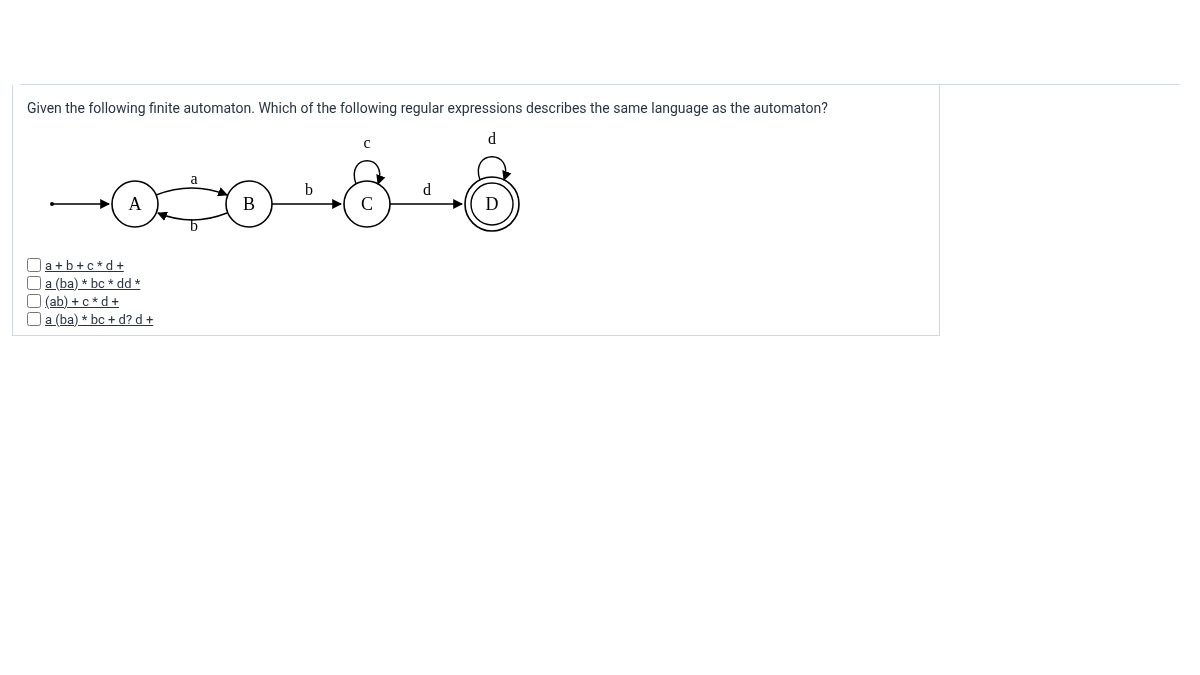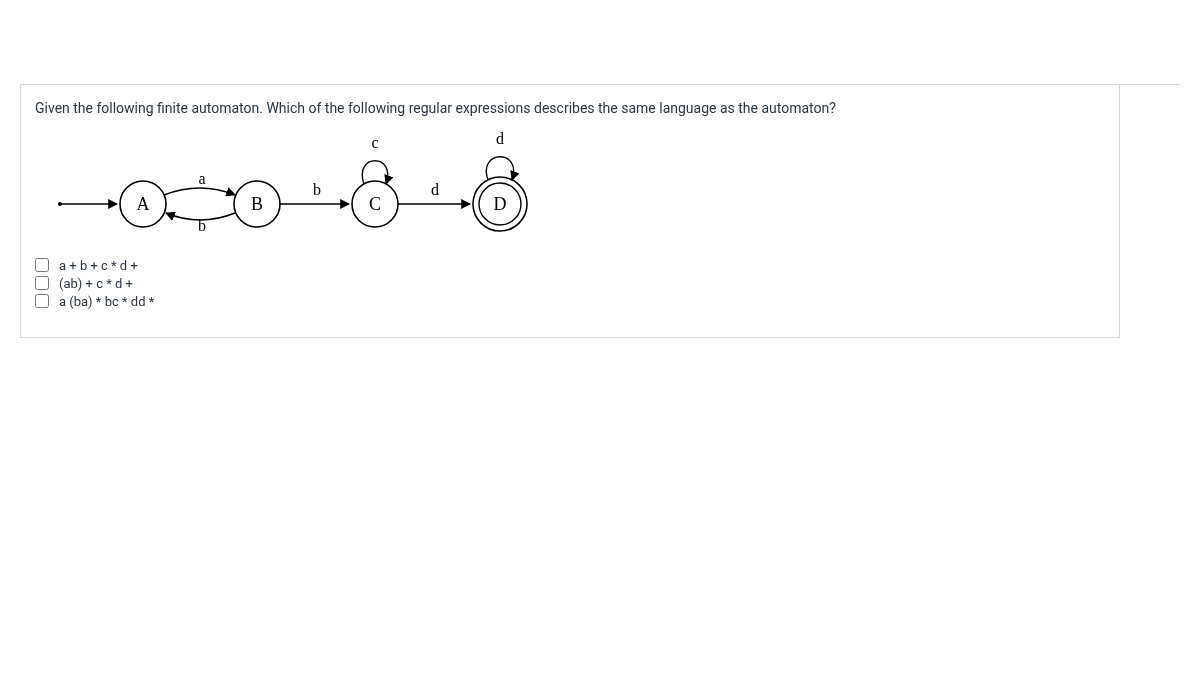--- a/index.html
+++ b/index.html
@@ -14,12 +14,12 @@
       margin: 0 20px;
     }
     .question-container {
-      margin: 0 20px;
-      padding: 14px 14px 28px 14px;
+      margin: 0 12px;
+      padding: 14px 14px 8px 14px;
       border-left: 1px solid #d0d7de;
       border-right: 1px solid #d0d7de;
       border-bottom: 1px solid #d0d7de;
-      width: 1100px;
+      width: 928px;
       background: #fff;
       font-size: 14px;
       color: #333;

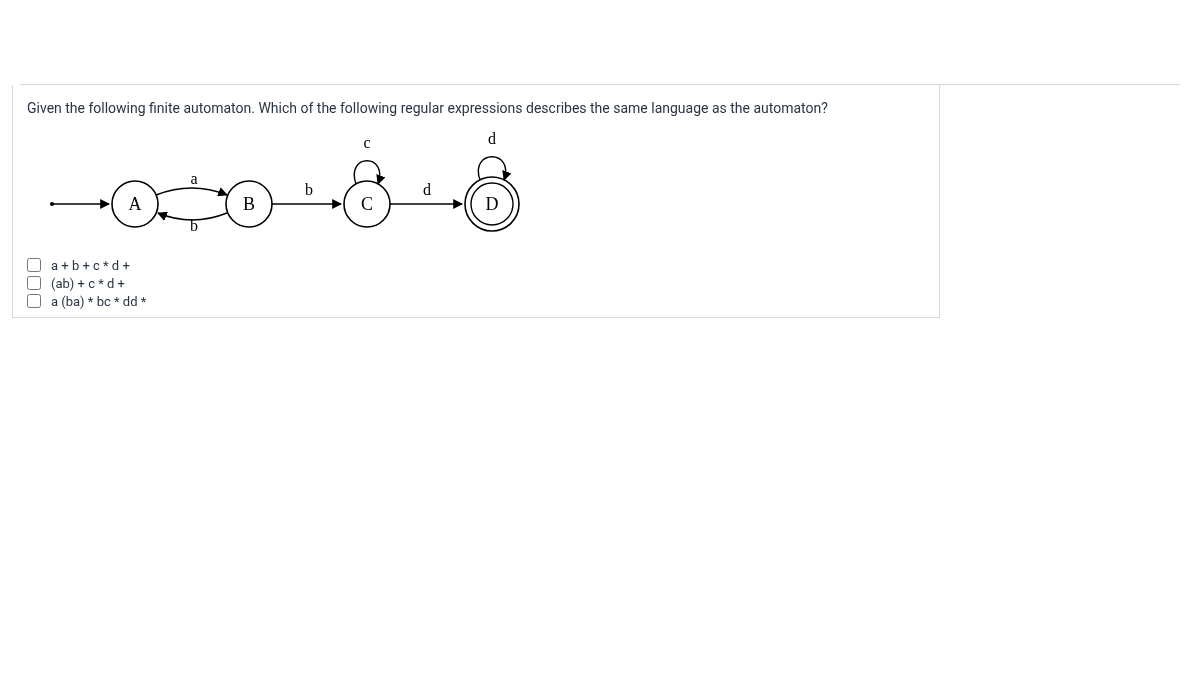--- a/index.html
+++ b/index.html
@@ -46,7 +46,7 @@
     .option-row {
       display: flex;
       align-items: center;
-      gap: 6px;
+      text-decoration: underline;
     }
     .option-row input[type="checkbox"] {
       width: 14px;

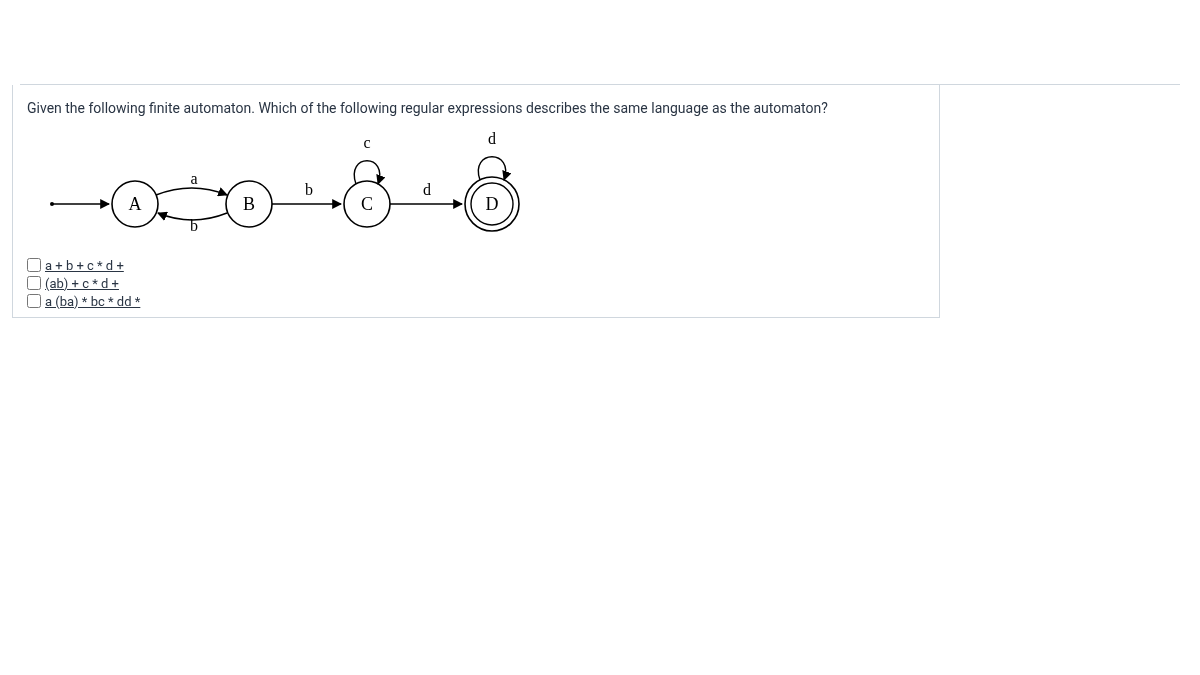--- a/index.html
+++ b/index.html
@@ -117,11 +117,11 @@
     </label>
     <label class="option-row">
       <input type="checkbox" style="">
-      <span class="option-label">(ab) + c * d +</span>
+      <span class="option-label">a (ba) * bc * dd *</span>
     </label>
     <label class="option-row">
       <input type="checkbox" style="">
-      <span class="option-label">a (ba) * bc * dd *</span>
+      <span class="option-label">(ab) + c * d +</span>
     </label>
   </div>
 </div>

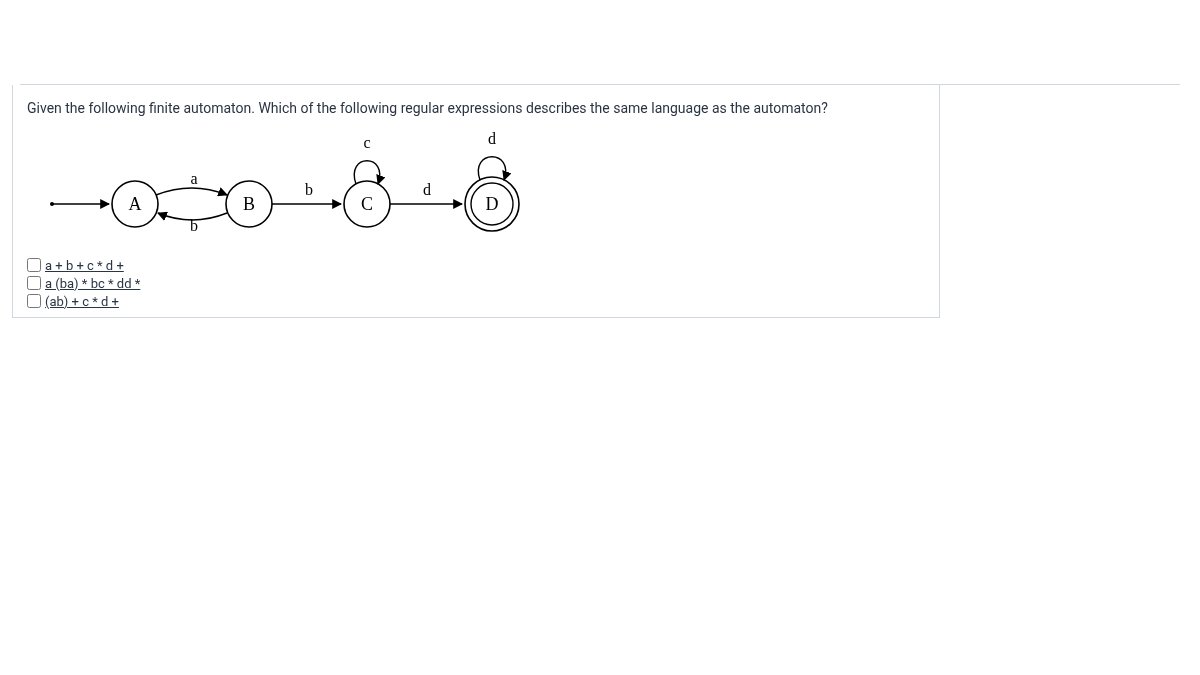--- a/index.html
+++ b/index.html
@@ -123,6 +123,10 @@
       <input type="checkbox" style="">
       <span class="option-label">(ab) + c * d +</span>
     </label>
+    <label class="option-row">
+      <input type="checkbox" style="">
+      <span class="option-label">a (ba) * bc + d? d +</span>
+    </label>
   </div>
 </div>
 

